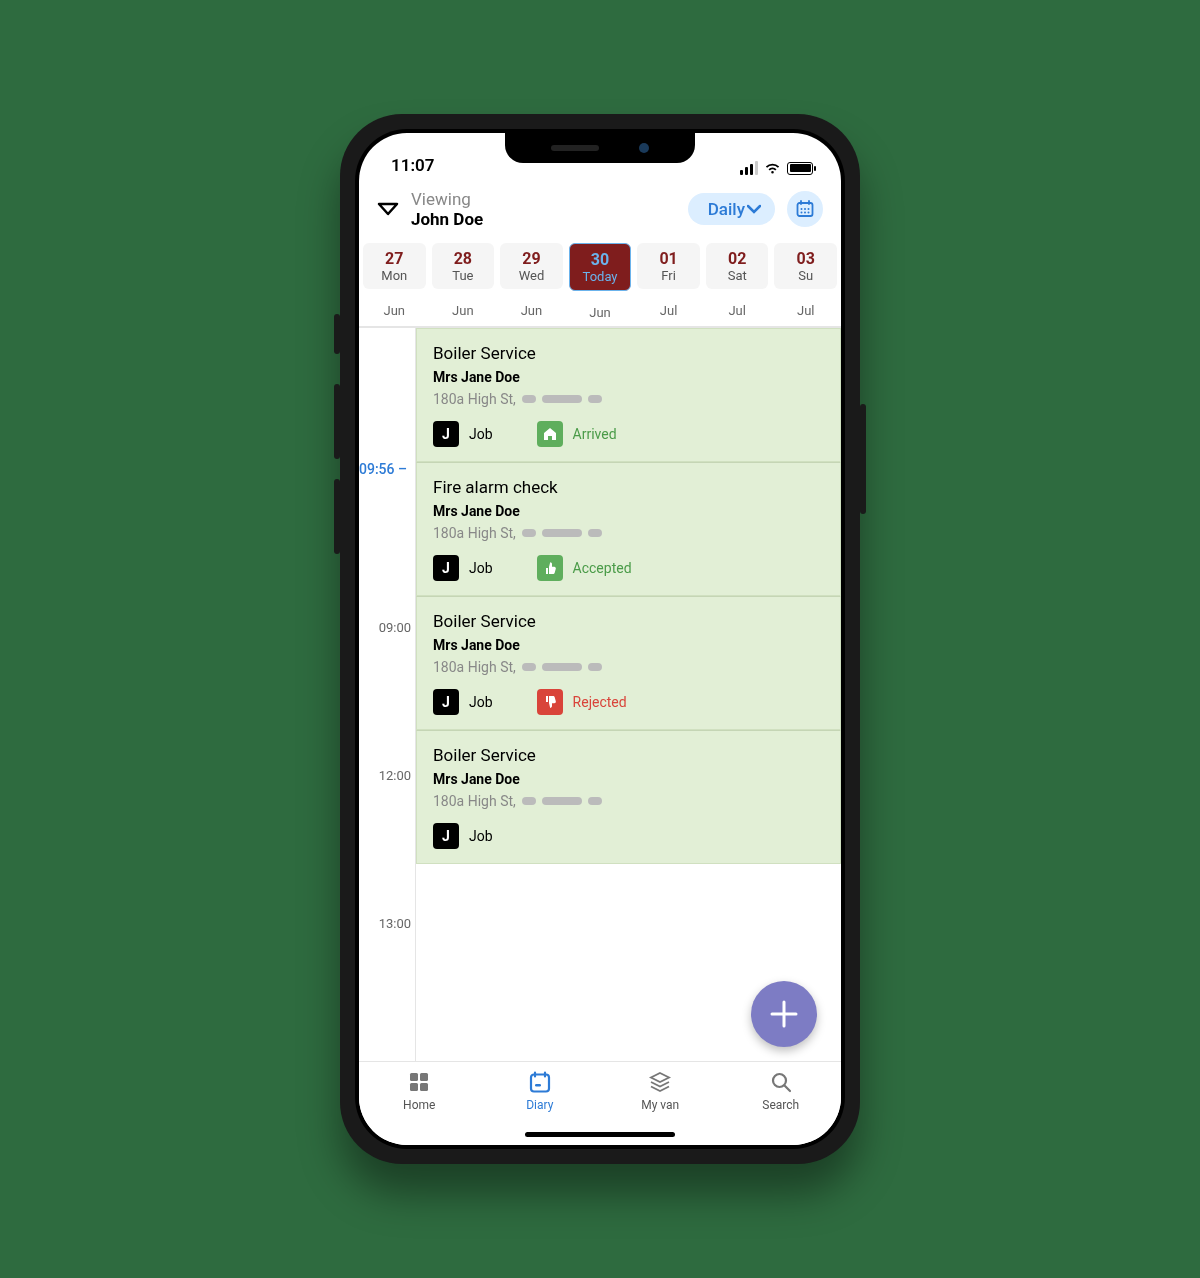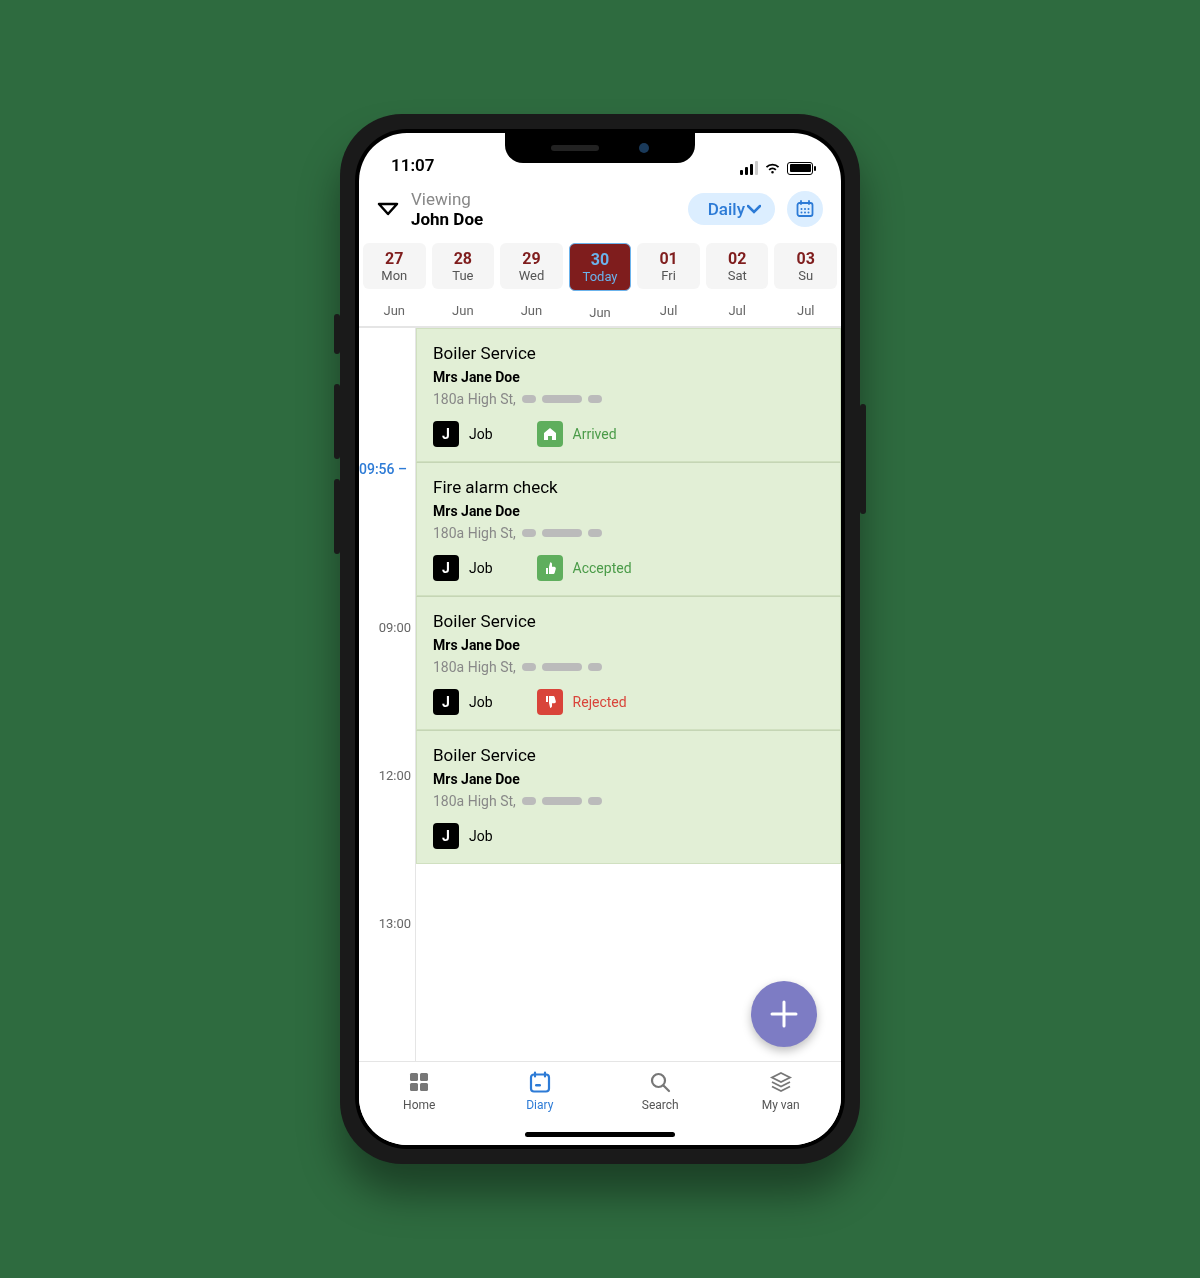--- a/index.html
+++ b/index.html
@@ -419,19 +419,19 @@
         </div>
         <div class="tab">
           <svg width="24" height="24" viewBox="0 0 24 24">
-              <circle cx="10.5" cy="10.5" r="6.5" fill="none" stroke="#777" stroke-width="2.2"></circle>
-              <path d="M15.5 15.5 L21 21" stroke="#777" stroke-width="2.2" stroke-linecap="round"></path>
-            </svg>
-          <span>Search</span>
-        </div>
-        <div class="tab">
-          <svg width="24" height="24" viewBox="0 0 24 24">
               <path d="M12 3 L21 7.5 L12 12 L3 7.5 Z" fill="none" stroke="#777" stroke-width="1.8"></path>
               <path d="M3 12 L12 16.5 L21 12" fill="none" stroke="#777" stroke-width="1.8"></path>
               <path d="M3 16.5 L12 21 L21 16.5" fill="none" stroke="#777" stroke-width="1.8"></path>
             </svg>
           <span>My van</span>
         </div>
+        <div class="tab">
+          <svg width="24" height="24" viewBox="0 0 24 24">
+              <circle cx="10.5" cy="10.5" r="6.5" fill="none" stroke="#777" stroke-width="2.2"></circle>
+              <path d="M15.5 15.5 L21 21" stroke="#777" stroke-width="2.2" stroke-linecap="round"></path>
+            </svg>
+          <span>Search</span>
+        </div>
       </div>
 
       <div class="home-indicator"></div>

